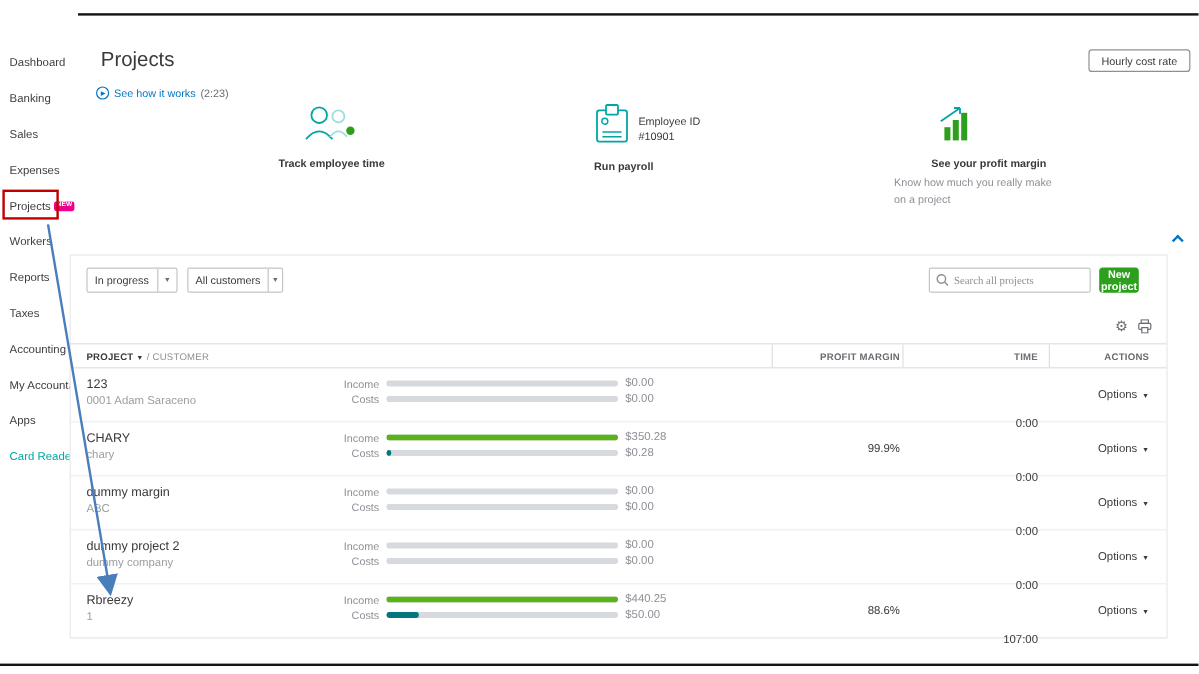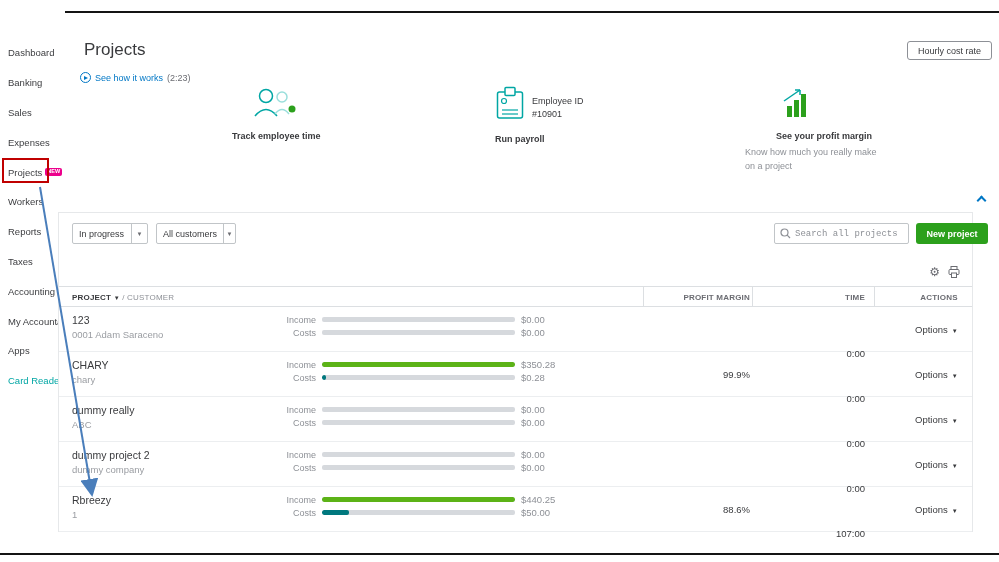--- a/index.html
+++ b/index.html
@@ -42,7 +42,7 @@
   .sel-customer { left:97px; top:10px; width:80px; }
 
   .search-box { position:absolute; left:715px; top:10px; width:135px; height:21px; border:1px solid #c1c5c8; border-radius:2px; display:flex; align-items:center; padding:0 5px; gap:4px; }
-  .search-box input { border:none; outline:none; flex:1; font-size:9px; color:#393a3d; font-family:Liberation Mono, monospace; width:100%; }
+  .search-box input { border:none; outline:none; flex:1; font-size:9px; color:#393a3d; font-family:Liberation Serif, serif; width:100%; }
   .search-box input::placeholder { color:#8d9096; }
 
   .new-project-btn { position:absolute; left:857px; top:10px; width:72px; height:21px; background:#2ca01c; border:none; border-radius:3px; color:#fff; font-size:9px; font-weight:bold; cursor:pointer; }

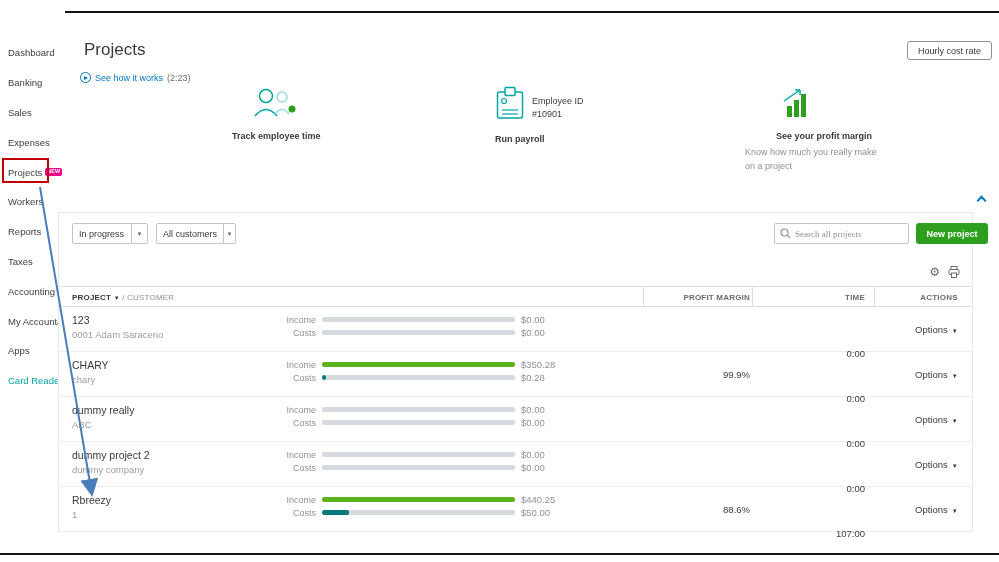--- a/index.html
+++ b/index.html
@@ -45,7 +45,7 @@
   .search-box input { border:none; outline:none; flex:1; font-size:9px; color:#393a3d; font-family:Liberation Serif, serif; width:100%; }
   .search-box input::placeholder { color:#8d9096; }
 
-  .new-project-btn { position:absolute; left:857px; top:10px; width:72px; height:21px; background:#2ca01c; border:none; border-radius:3px; color:#fff; font-size:9px; font-weight:bold; cursor:pointer; }
+  .new-project-btn { position:absolute; left:857px; top:10px; width:33px; height:21px; background:#2ca01c; border:none; border-radius:3px; color:#fff; font-size:9px; font-weight:bold; cursor:pointer; }
 
   .icon-row { position:absolute; right:12px; top:53px; display:flex; gap:8px; align-items:center; }
   .gear { font-size:12px; color:#6b6c72; line-height:1; cursor:pointer; }

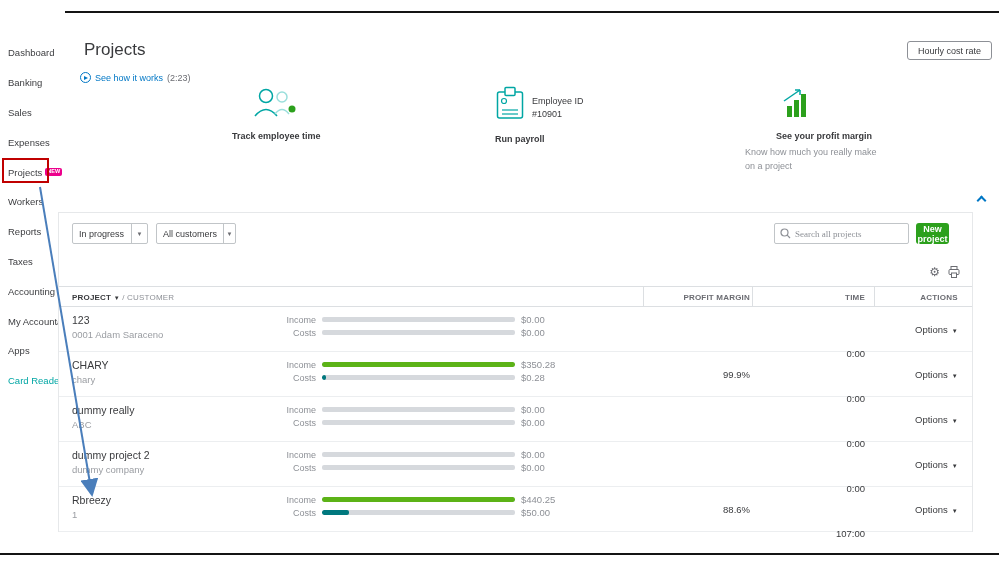--- a/index.html
+++ b/index.html
@@ -286,7 +286,7 @@
       <span class="options"><span>Options</span><span class="ocaret">▼</span></span>
     </div>
         <div class="trow">
-      <span class="pname">dummy really</span>
+      <span class="pname">dummy margin</span>
       <span class="cname">ABC</span>
       <div class="bar-line bl-income">
         <span class="bar-label">Income</span>

